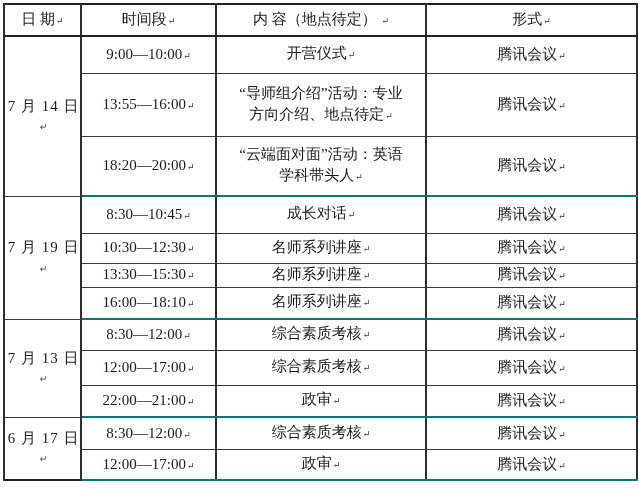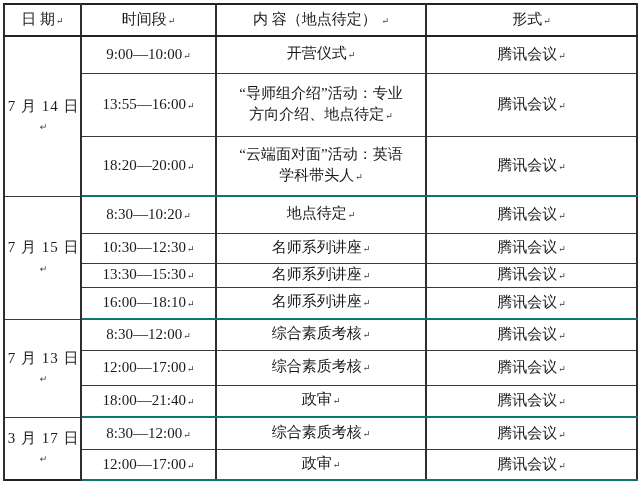--- a/index.html
+++ b/index.html
@@ -97,7 +97,7 @@
 
     <tr style="height:37px">
       <td class="date-cell" rowspan="4"><span>7 月 15 日</span><span class="pmark">↵</span></td>
-      <td class="time-cell"><span>8:30—10:20</span><span class="pmark">↵</span></td>
+      <td class="time-cell"><span>8:30—10:45</span><span class="pmark">↵</span></td>
       <td class="content-cell">
           <div class="line"><span>地点待定</span><span class="pmark">↵</span></div>
         </td>

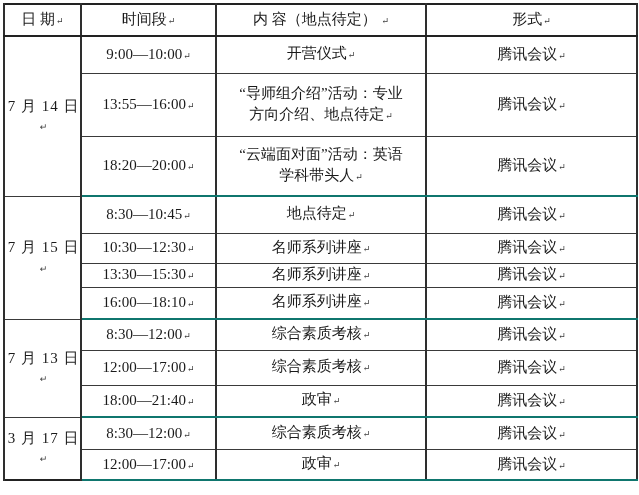--- a/index.html
+++ b/index.html
@@ -99,7 +99,7 @@
       <td class="date-cell" rowspan="4"><span>7 月 15 日</span><span class="pmark">↵</span></td>
       <td class="time-cell"><span>8:30—10:45</span><span class="pmark">↵</span></td>
       <td class="content-cell">
-          <div class="line"><span>地点待定</span><span class="pmark">↵</span></div>
+          <div class="line"><span>成长对话</span><span class="pmark">↵</span></div>
         </td>
       <td class="format-cell"><span>腾讯会议</span><span class="pmark">↵</span></td>
     </tr>

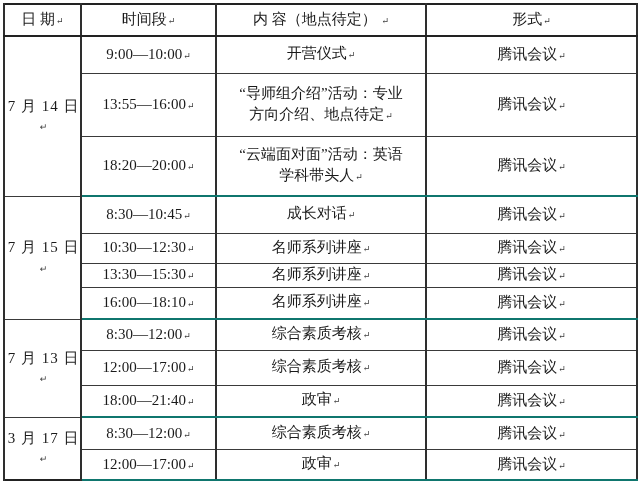--- a/index.html
+++ b/index.html
@@ -96,7 +96,7 @@
     </tr>
 
     <tr style="height:37px">
-      <td class="date-cell" rowspan="4"><span>7 月 15 日</span><span class="pmark">↵</span></td>
+      <td class="date-cell" rowspan="4"><span>7 月 19 日</span><span class="pmark">↵</span></td>
       <td class="time-cell"><span>8:30—10:45</span><span class="pmark">↵</span></td>
       <td class="content-cell">
           <div class="line"><span>成长对话</span><span class="pmark">↵</span></div>

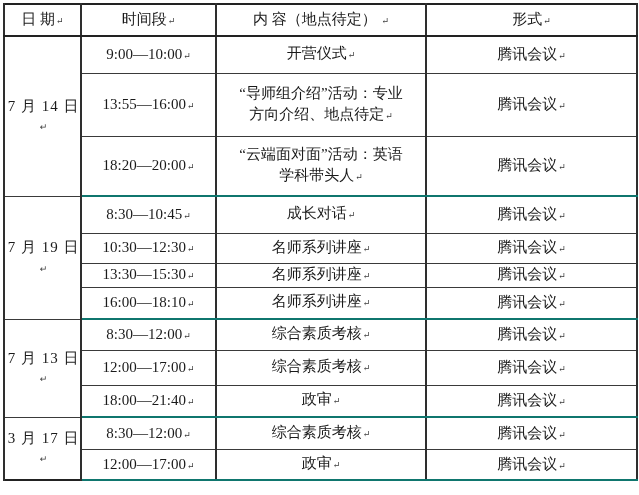--- a/index.html
+++ b/index.html
@@ -141,7 +141,7 @@
       <td class="format-cell"><span>腾讯会议</span><span class="pmark">↵</span></td>
     </tr>
     <tr class="group-end" style="height:32px">
-      <td class="time-cell"><span>18:00—21:40</span><span class="pmark">↵</span></td>
+      <td class="time-cell"><span>22:00—21:00</span><span class="pmark">↵</span></td>
       <td class="content-cell">
           <div class="line"><span>政审</span><span class="pmark">↵</span></div>
         </td>

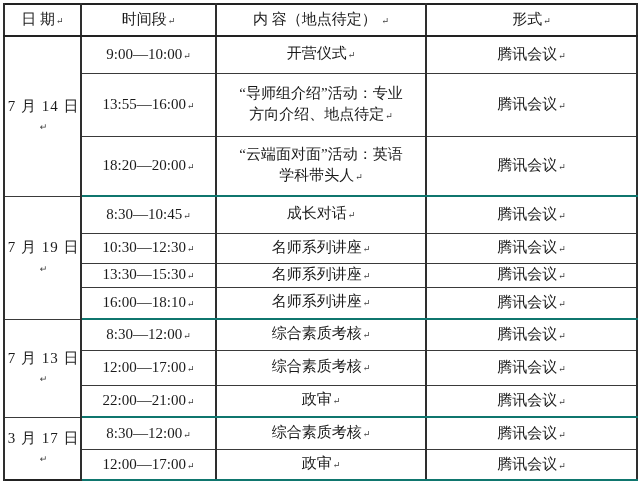--- a/index.html
+++ b/index.html
@@ -149,7 +149,7 @@
     </tr>
 
     <tr style="height:32px">
-      <td class="date-cell" rowspan="2"><span>3 月 17 日</span><span class="pmark">↵</span></td>
+      <td class="date-cell" rowspan="2"><span>6 月 17 日</span><span class="pmark">↵</span></td>
       <td class="time-cell"><span>8:30—12:00</span><span class="pmark">↵</span></td>
       <td class="content-cell">
           <div class="line"><span>综合素质考核</span><span class="pmark">↵</span></div>

